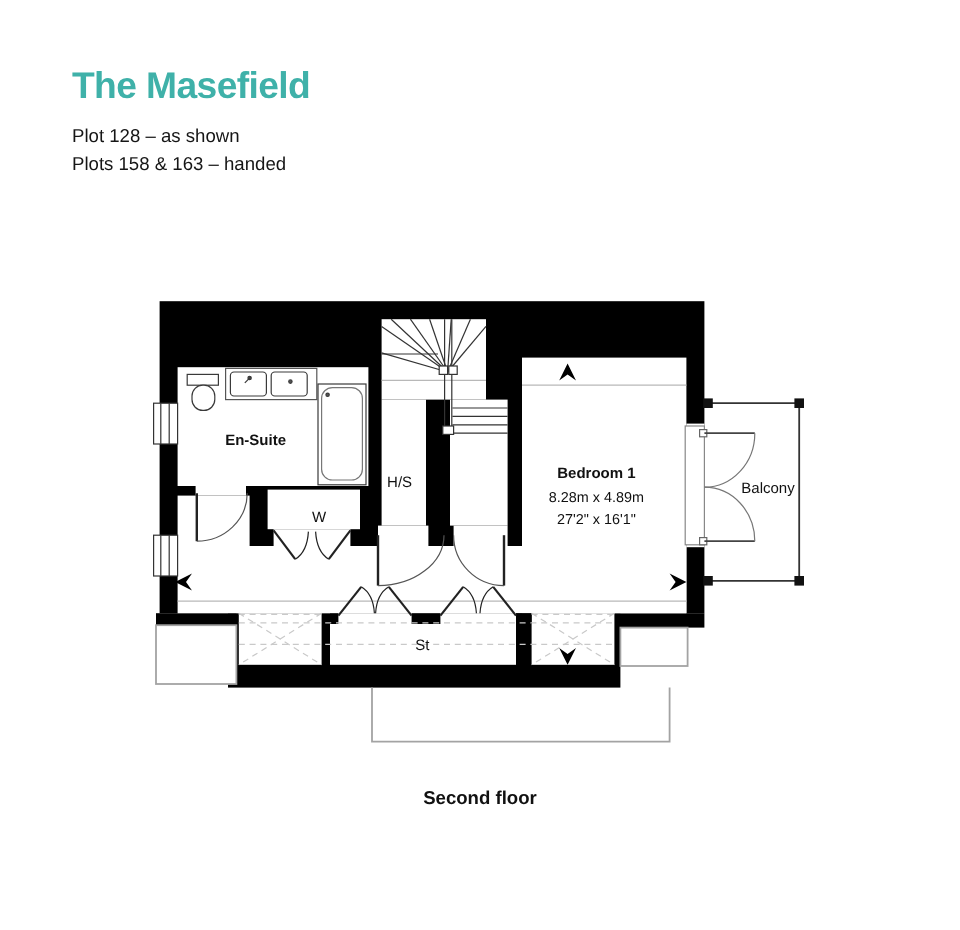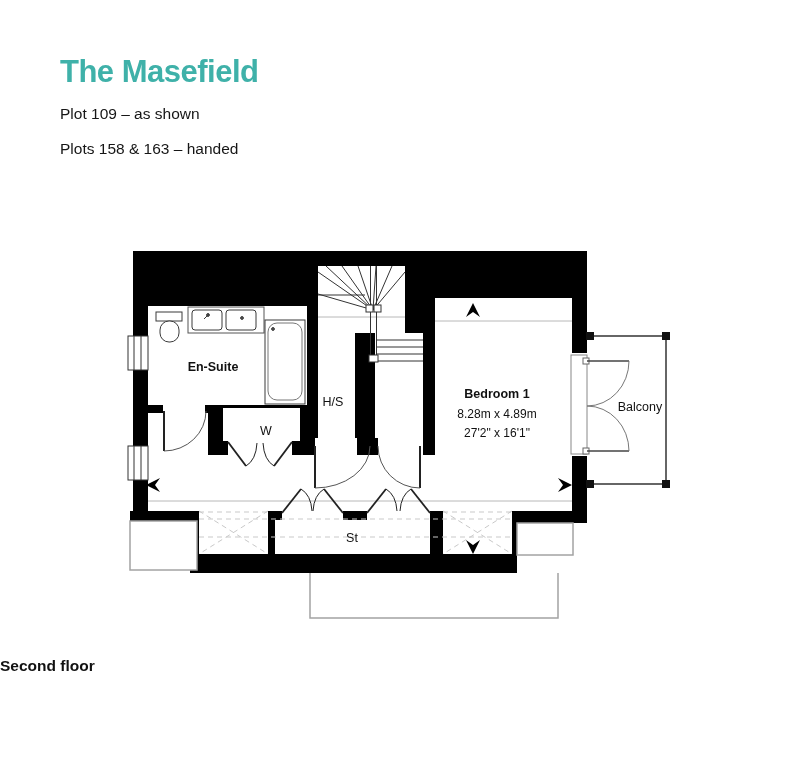--- a/index.html
+++ b/index.html
@@ -32,7 +32,7 @@
 
   <div class="hdr">
     <h1>The Masefield</h1>
-    <p class="l1">Plot 109 – as shown</p>
+    <p class="l1">Plot 128 – as shown</p>
     <p class="l2">Plots 158 &amp; 163 – handed</p>
   </div>
 

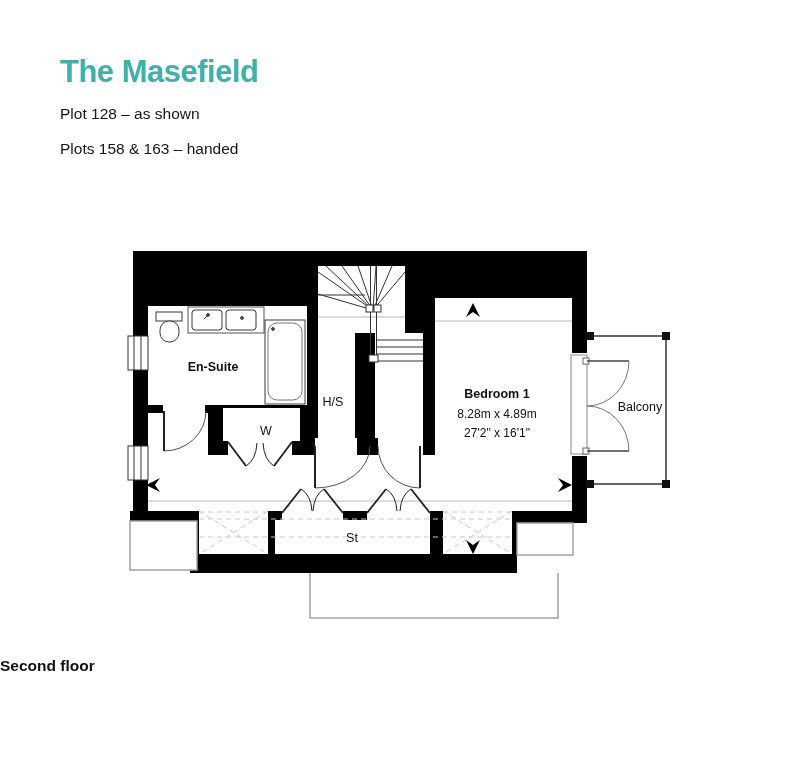--- a/index.html
+++ b/index.html
@@ -14,7 +14,7 @@
   }
   .hdr p{margin:0;font-size:15.5px;color:#161616;}
   .hdr p.l1{margin-top:15px;}
-  .hdr p.l2{margin-top:17px;}
+  .hdr p.l2{margin-top:6px;}
   .planwrap{position:absolute;left:120px;top:248px;width:560px;height:400px;}
   .caption{
     position:absolute;top:657px;left:0;width:100%;

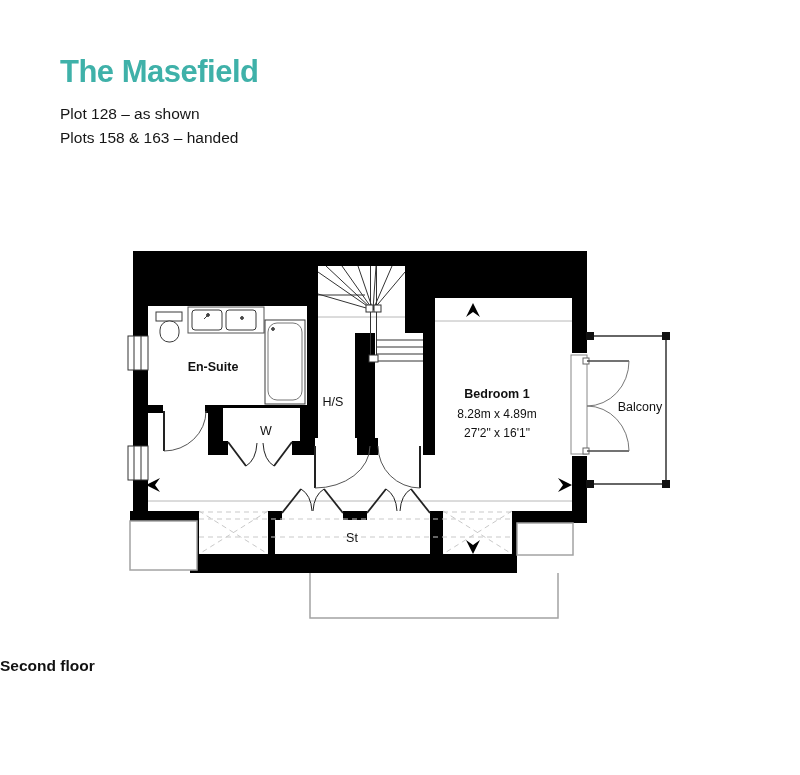--- a/index.html
+++ b/index.html
@@ -17,7 +17,7 @@
   .hdr p.l2{margin-top:6px;}
   .planwrap{position:absolute;left:120px;top:248px;width:560px;height:400px;}
   .caption{
-    position:absolute;top:657px;left:0;width:100%;
+    position:absolute;top:657px;left:0;width:100%;text-align:center;
     font-size:15.5px;font-weight:bold;color:#111;
   }
   svg text{font-family:"Liberation Sans", sans-serif;fill:#111;}

